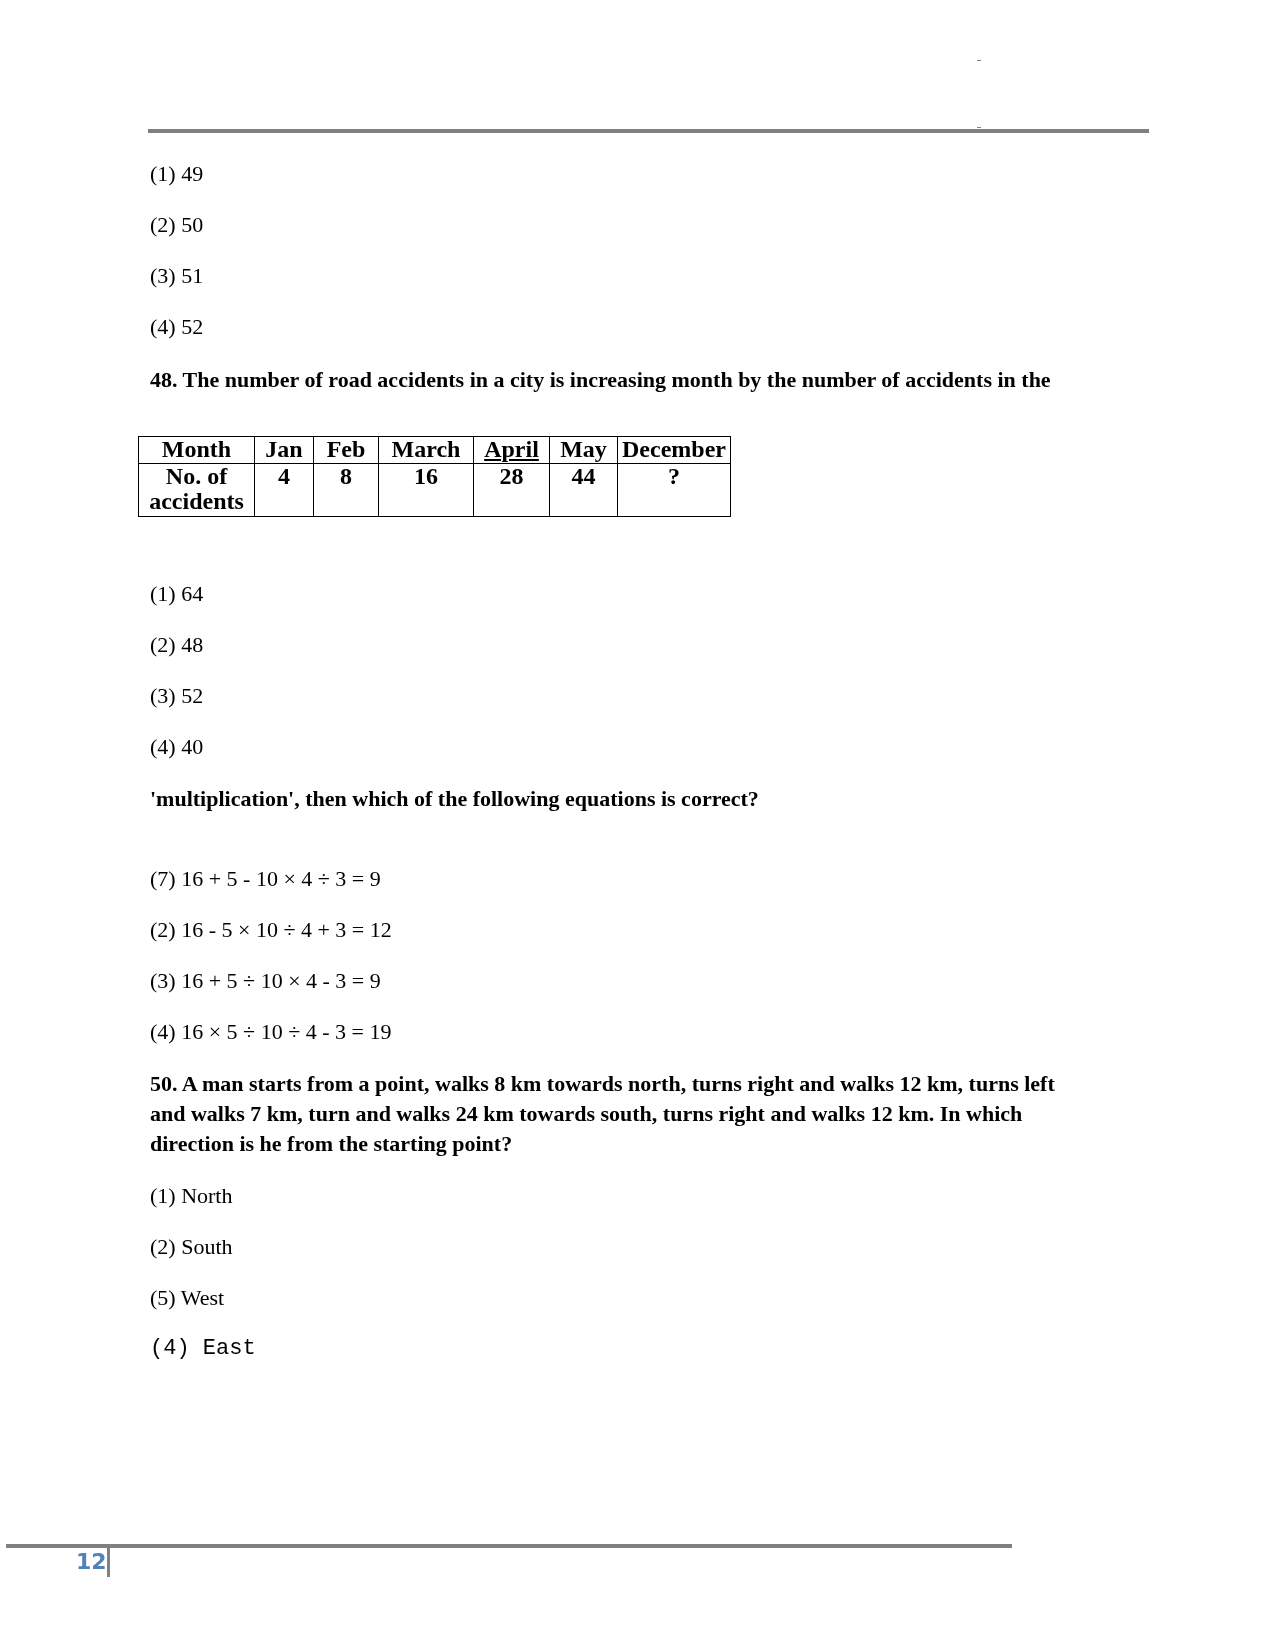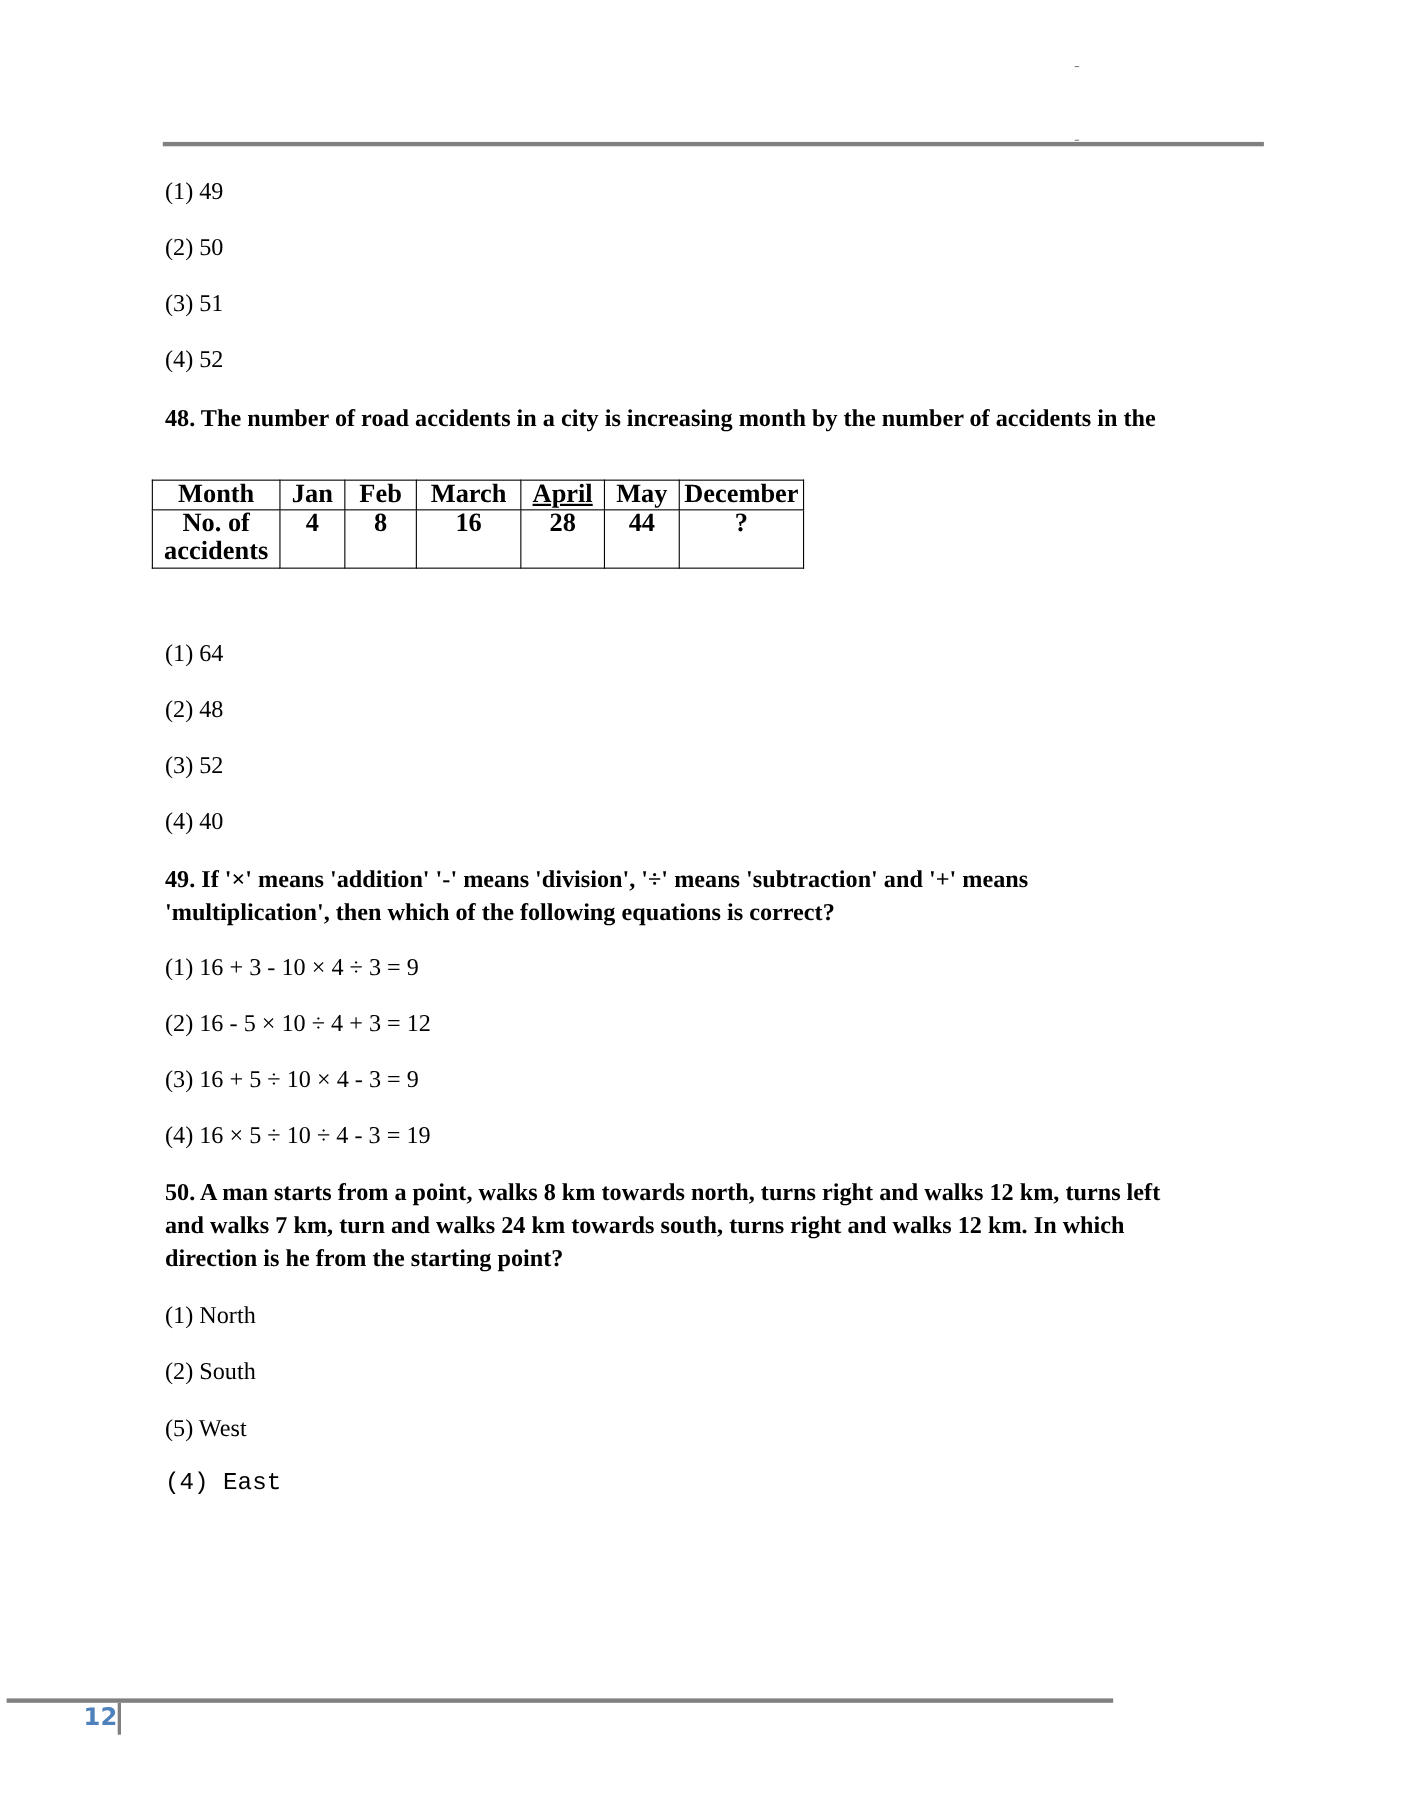--- a/index.html
+++ b/index.html
@@ -70,7 +70,6 @@
 </div>
 
 <div class="q" style="top:784px;">
-  <span class="line">49. If '×' means 'addition' '-' means 'division', '÷' means 'subtraction' and '+' means</span>
   <span class="line">'multiplication', then which of the following equations is correct?</span>
 </div>
 <div>

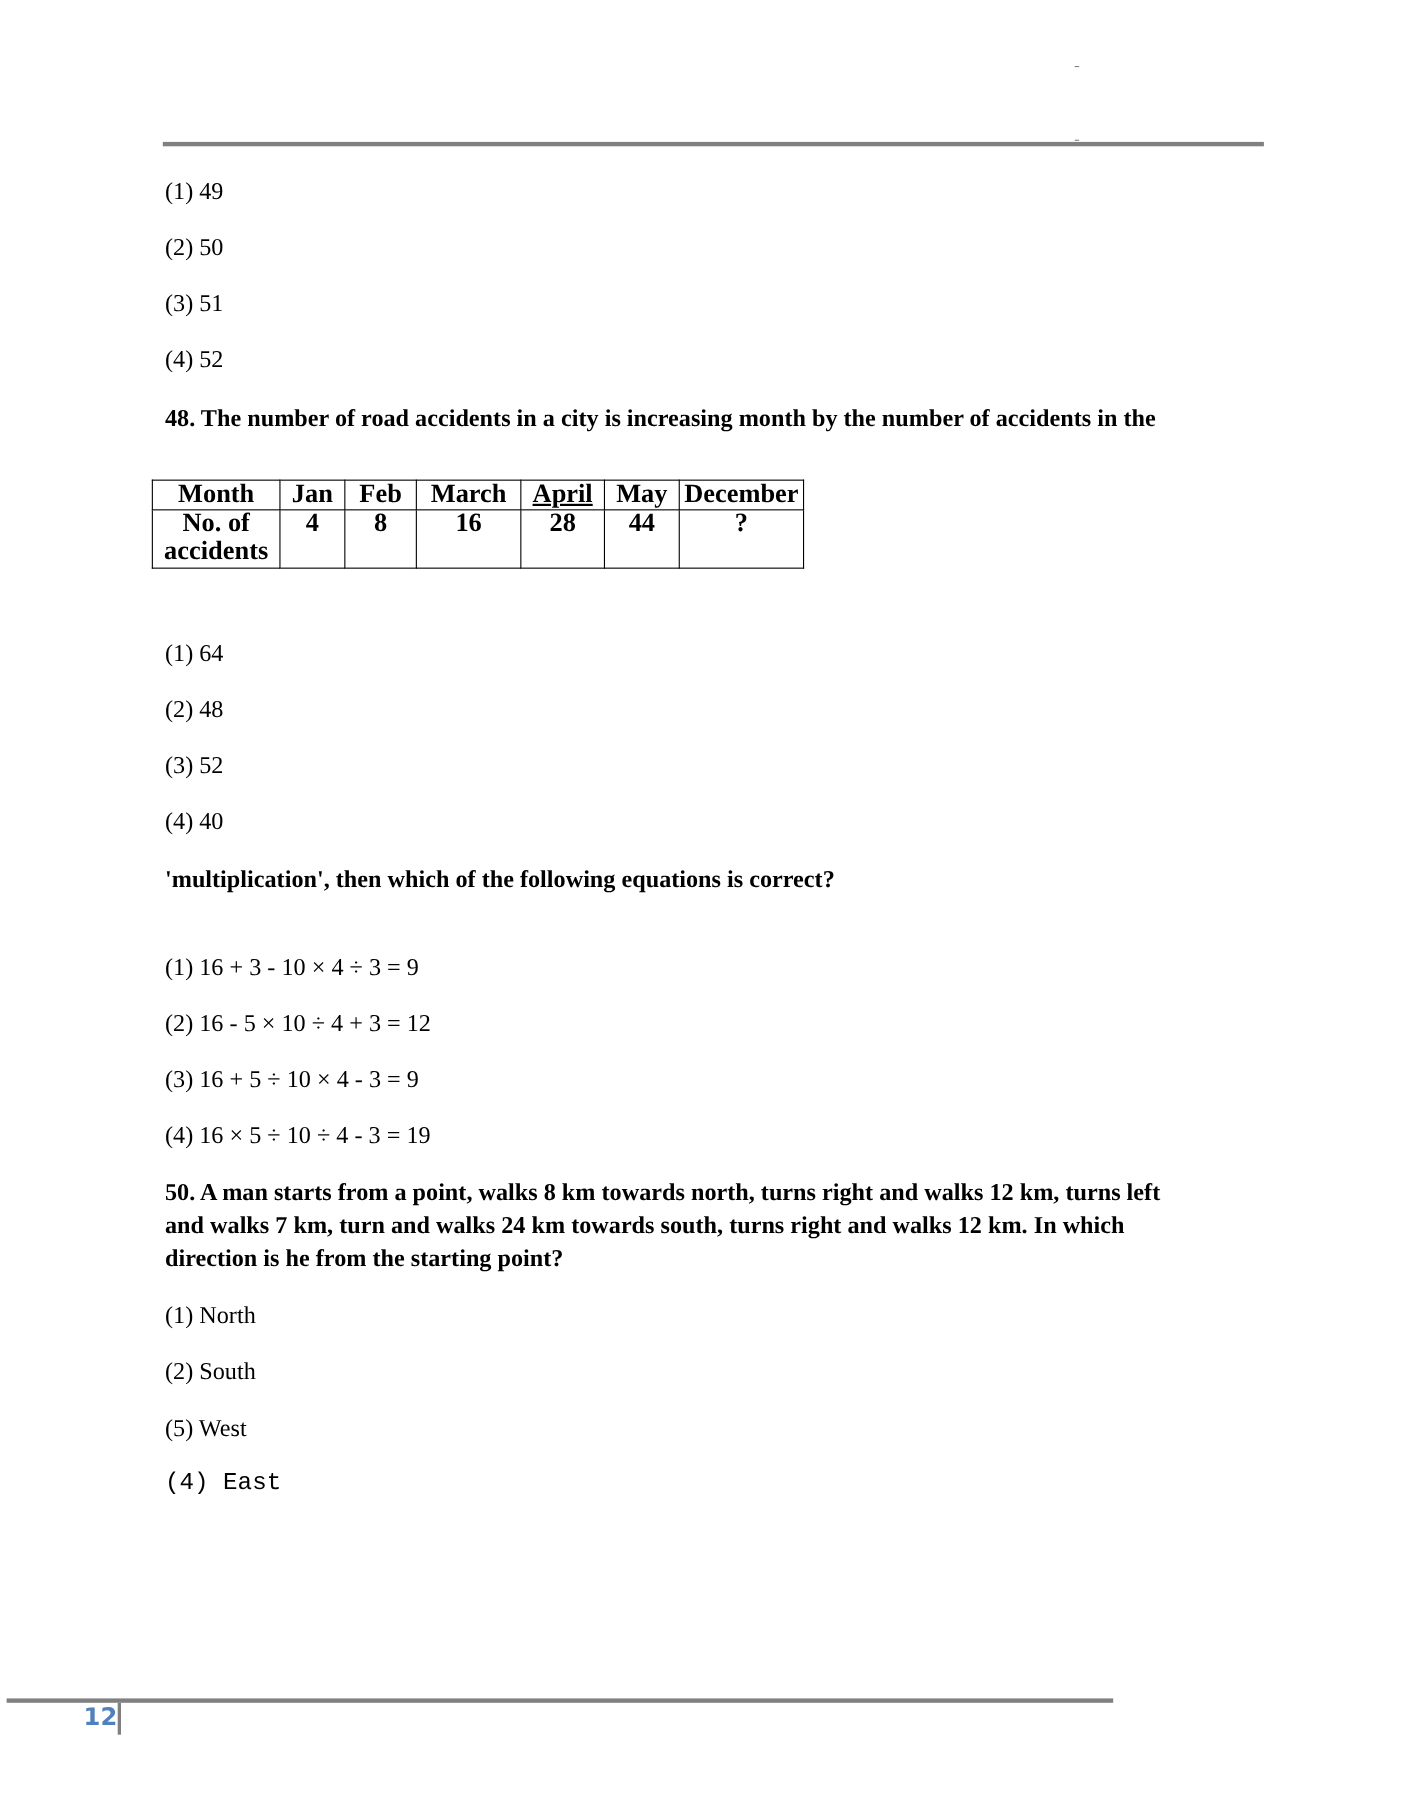--- a/index.html
+++ b/index.html
@@ -73,7 +73,7 @@
   <span class="line">'multiplication', then which of the following equations is correct?</span>
 </div>
 <div>
-  <div class="opt" style="top:866px;">(1) 16 + 3 - 10 × 4 ÷ 3 = 9</div>
+  <div class="opt" style="top:866px;">(7) 16 + 5 - 10 × 4 ÷ 3 = 9</div>
   <div class="opt" style="top:917px;">(2) 16 - 5 × 10 ÷ 4 + 3 = 12</div>
   <div class="opt" style="top:968px;">(3) 16 + 5 ÷ 10 × 4 - 3 = 9</div>
   <div class="opt" style="top:1019px;">(4) 16 × 5 ÷ 10 ÷ 4 - 3 = 19</div>

